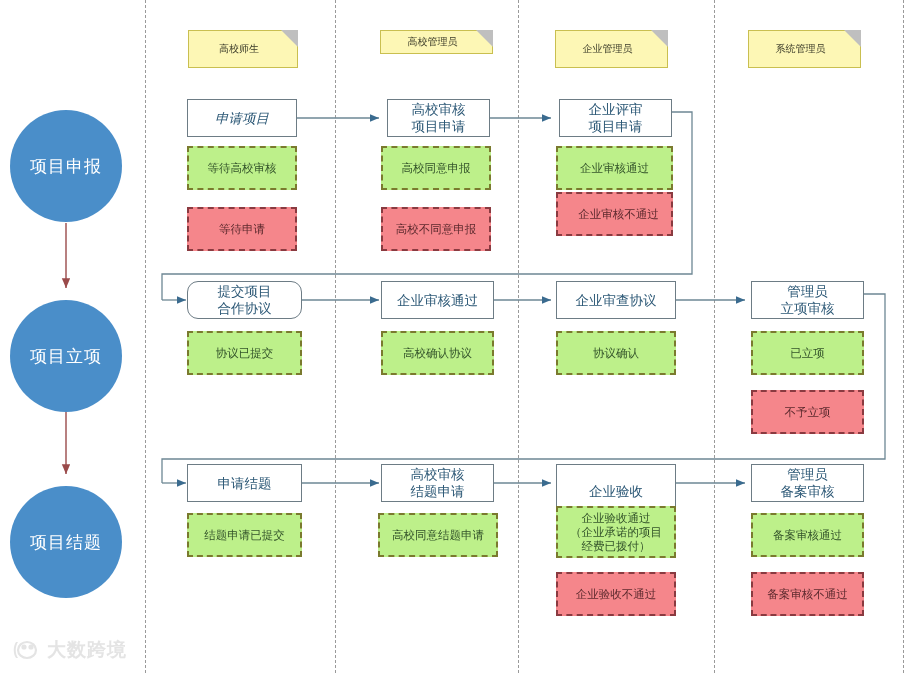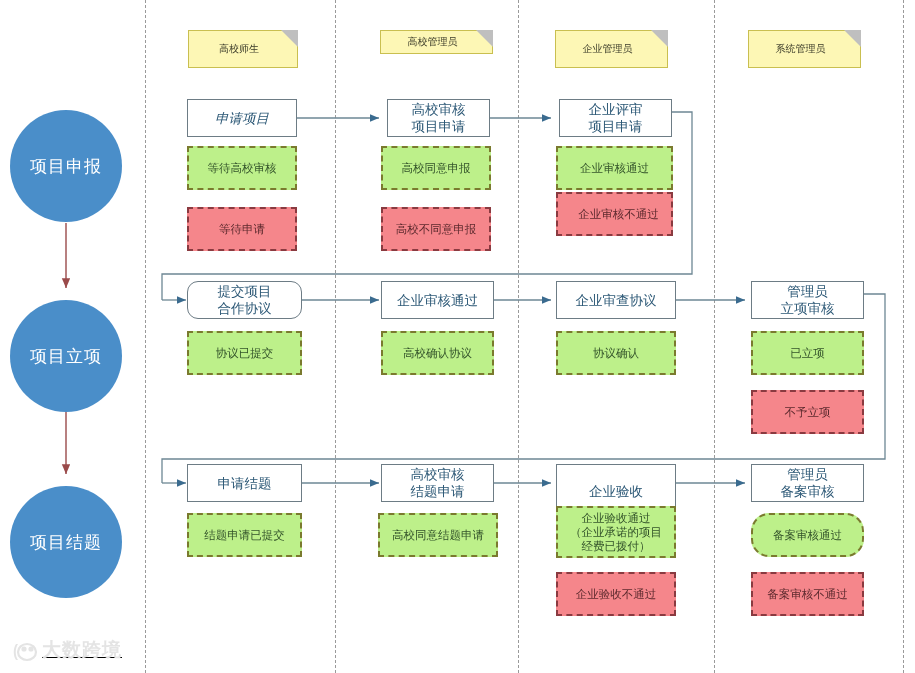--- a/index.html
+++ b/index.html
@@ -284,7 +284,7 @@
   <div class="proc-box" style="left:751px; top:464px; width:113px; height:38px;">
     <span>管理员<br>备案审核</span>
   </div>
-  <div class="status-box green" style="left:751px; top:513px; width:113px; height:44px;border-radius:18px;">
+  <div class="status-box green" style="left:751px; top:513px; width:113px; height:44px;">
     <span>备案审核通过</span>
   </div>
   <div class="status-box red" style="left:751px; top:572px; width:113px; height:44px;">

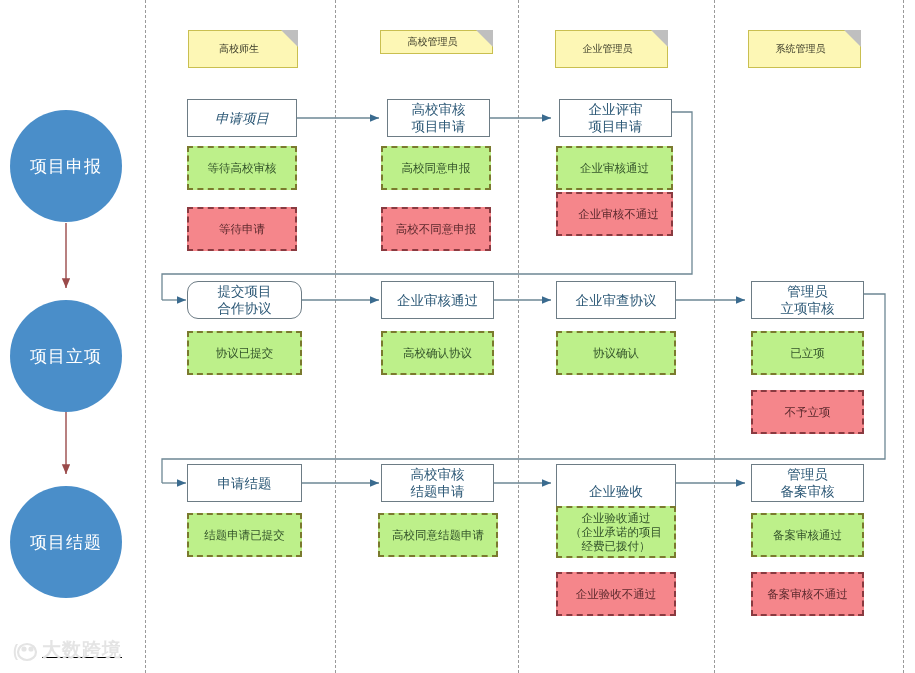--- a/index.html
+++ b/index.html
@@ -116,9 +116,9 @@
   .watermark {
     position: absolute;
     display: flex;
-    align-items: flex-end;
+    align-items: center;
+    gap: 5px;
     opacity: 1;
-    text-decoration: underline;
   }
   .watermark .wm-text {
     font-size: 19px;

